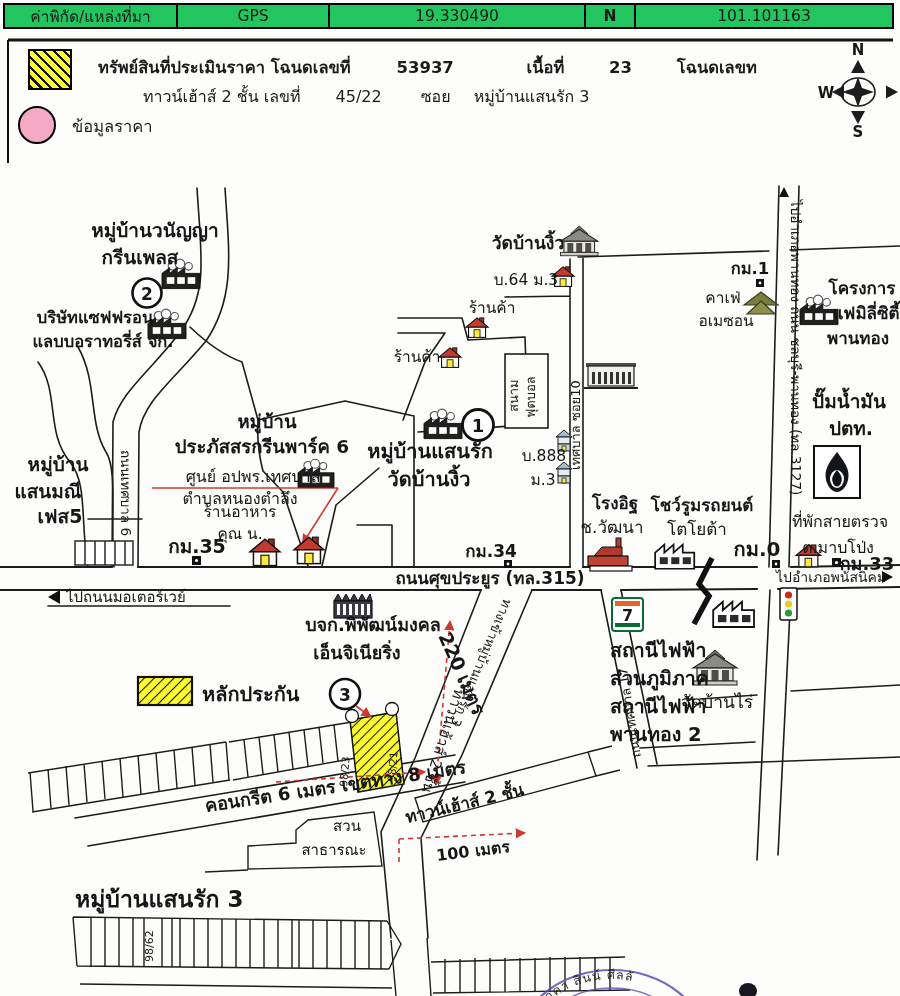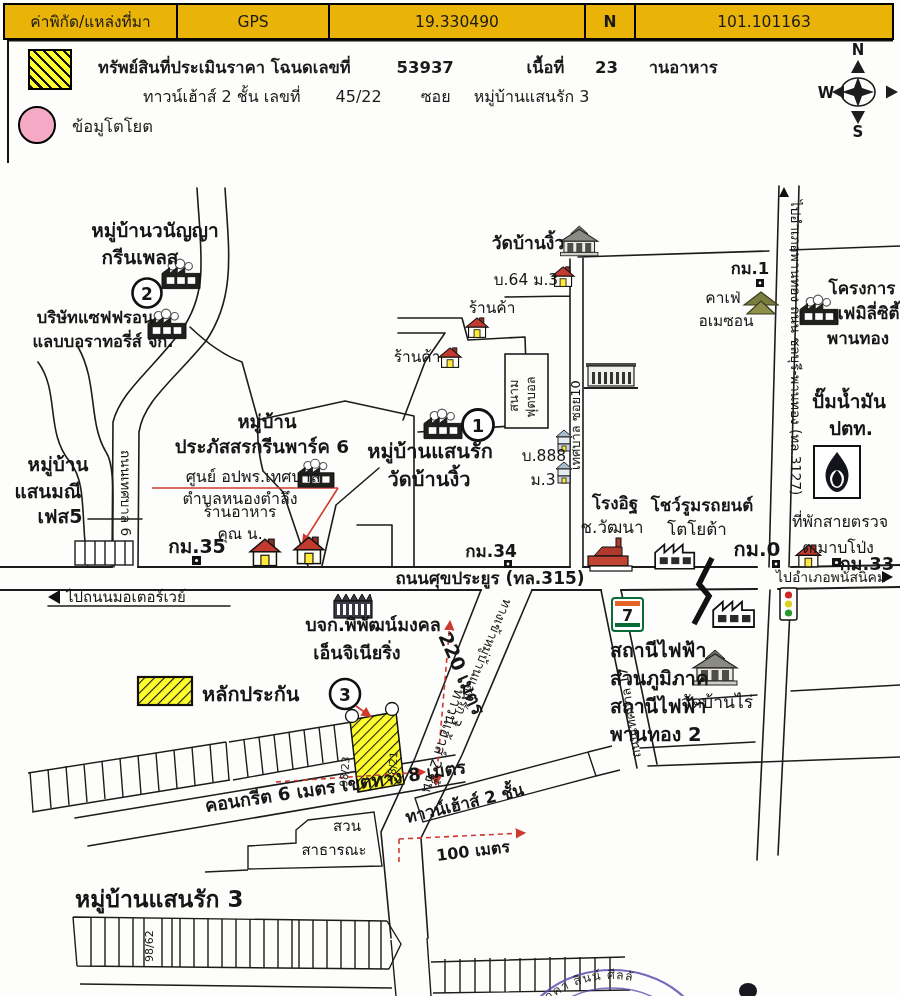--- a/index.html
+++ b/index.html
@@ -5,8 +5,8 @@
   html,body{margin:0;padding:0;background:#e8e8e8}
   .sheet{position:relative;width:900px;height:996px;background:#fdfdfb;overflow:hidden;
          font-family:"DejaVu Sans",sans-serif;color:#1a1a1a}
-  .hdr{position:absolute;left:3px;top:3px;width:891px;height:37px;display:flex;
-       border:2.5px solid #000;box-sizing:border-box;font-size:15.5px;font-weight:500;background:#eab308}
+  .hdr{position:absolute;left:3px;top:3px;width:891px;height:26px;display:flex;
+       border:2.5px solid #000;box-sizing:border-box;font-size:15.5px;font-weight:500;background:#22c55e}
   .hdr>div{display:flex;align-items:center;justify-content:center;border-right:2.5px solid #000;box-sizing:border-box;white-space:nowrap}
   .hc1{width:173px}.hc2{width:152px}.hc3{width:256px}.hc4{width:50px;font-weight:700}.hc5{flex:1;border-right:none!important}
   .lg1{position:absolute;left:98px;top:54px;font-size:16.5px;font-weight:600;white-space:nowrap}

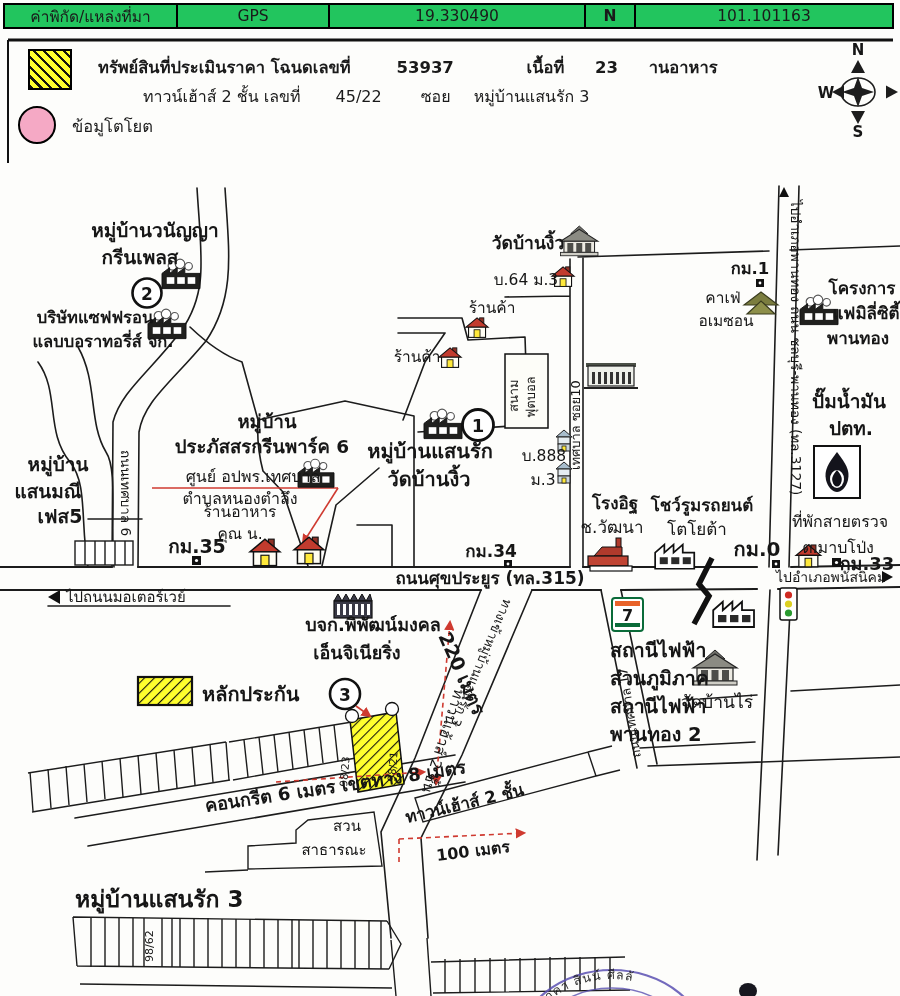--- a/index.html
+++ b/index.html
@@ -11,7 +11,7 @@
   .hc1{width:173px}.hc2{width:152px}.hc3{width:256px}.hc4{width:50px;font-weight:700}.hc5{flex:1;border-right:none!important}
   .lg1{position:absolute;left:98px;top:54px;font-size:16.5px;font-weight:600;white-space:nowrap}
   .lg2{position:absolute;left:143px;top:84px;font-size:16px;font-weight:500;white-space:nowrap}
-  .m60{margin-left:40px}.m45{margin-left:67px}.m25{margin-left:25px}
+  .m60{margin-left:40px}.m45{margin-left:67px}.m25{margin-left:39px}
   .m16{margin-left:0}.m30{margin-left:30px}.m34{margin-left:34px}.m18{margin-left:18px}
   .swatch{position:absolute;left:28px;top:49px;width:40px;height:37px;border:2.5px solid #000;
           background-color:#ffff2e;

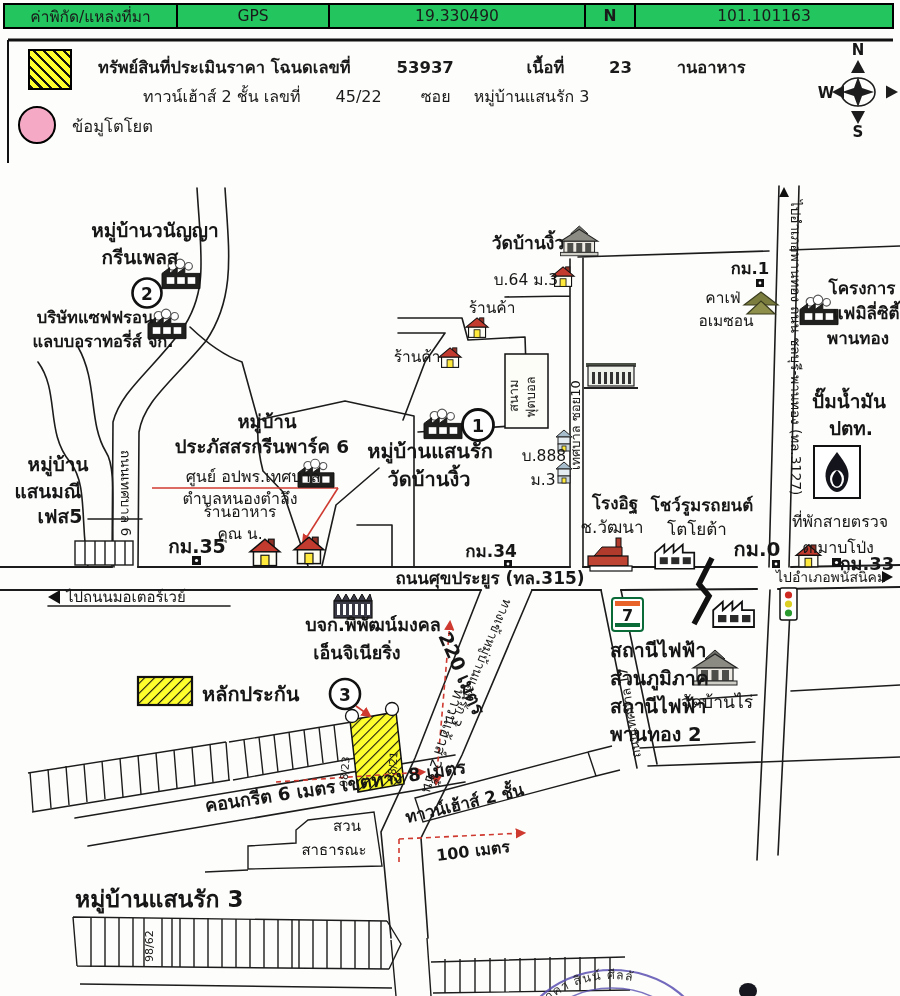--- a/index.html
+++ b/index.html
@@ -349,7 +349,7 @@
   <span class="m60">53937</span>
   <span class="m45">เนื้อที่</span>
   <span class="m25">23</span>
-  <span class="m25">านอาหาร</span>
+  <span class="m25">โฉนดเลขท</span>
 </div>
 <div class="lg2">
   <span>ทาวน์เฮ้าส์ 2 ชั้น</span>

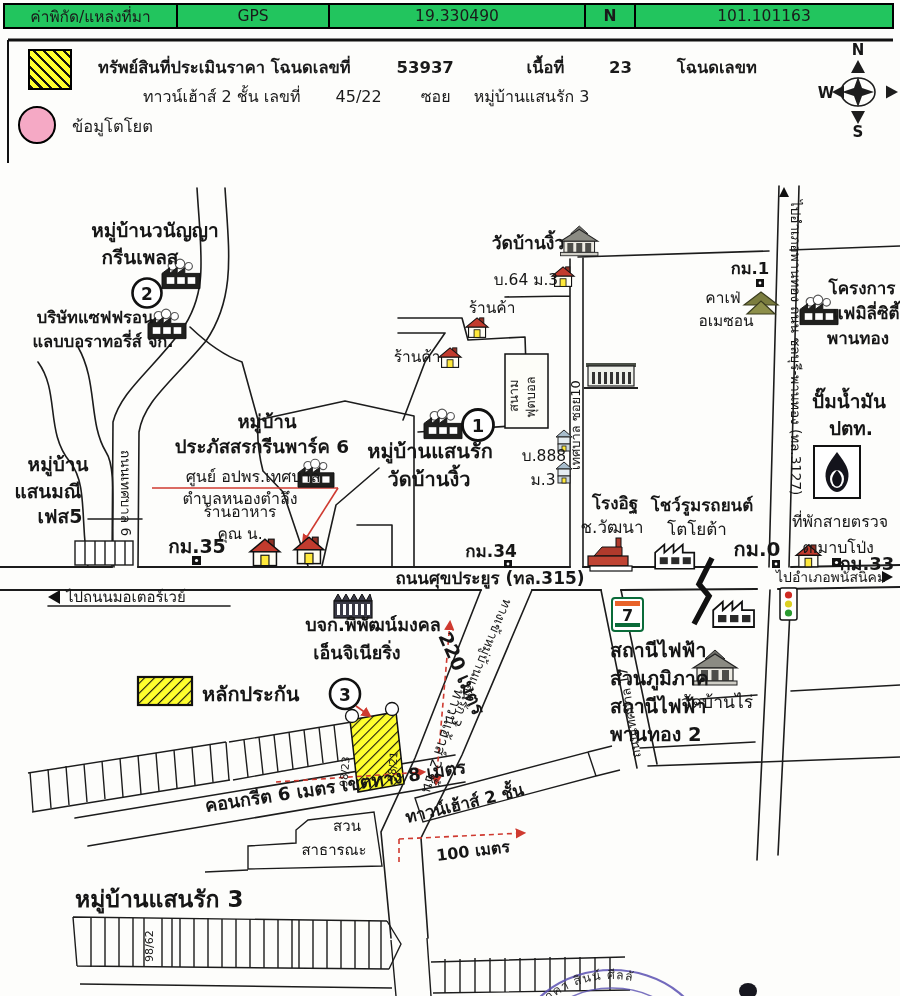--- a/index.html
+++ b/index.html
@@ -359,7 +359,7 @@
   <span class="m18">หมู่บ้านแสนรัก 3</span>
 </div>
 <div class="pinkc"></div>
-<div class="pinkl">ข้อมูโตโยต</div>
+<div class="pinkl">ข้อมูลราคา</div>
 
 <svg class="compass" width="82" height="98" viewBox="0 0 82 98">
   <text x="40" y="15" text-anchor="middle" font-size="15" font-weight="700">N</text>

